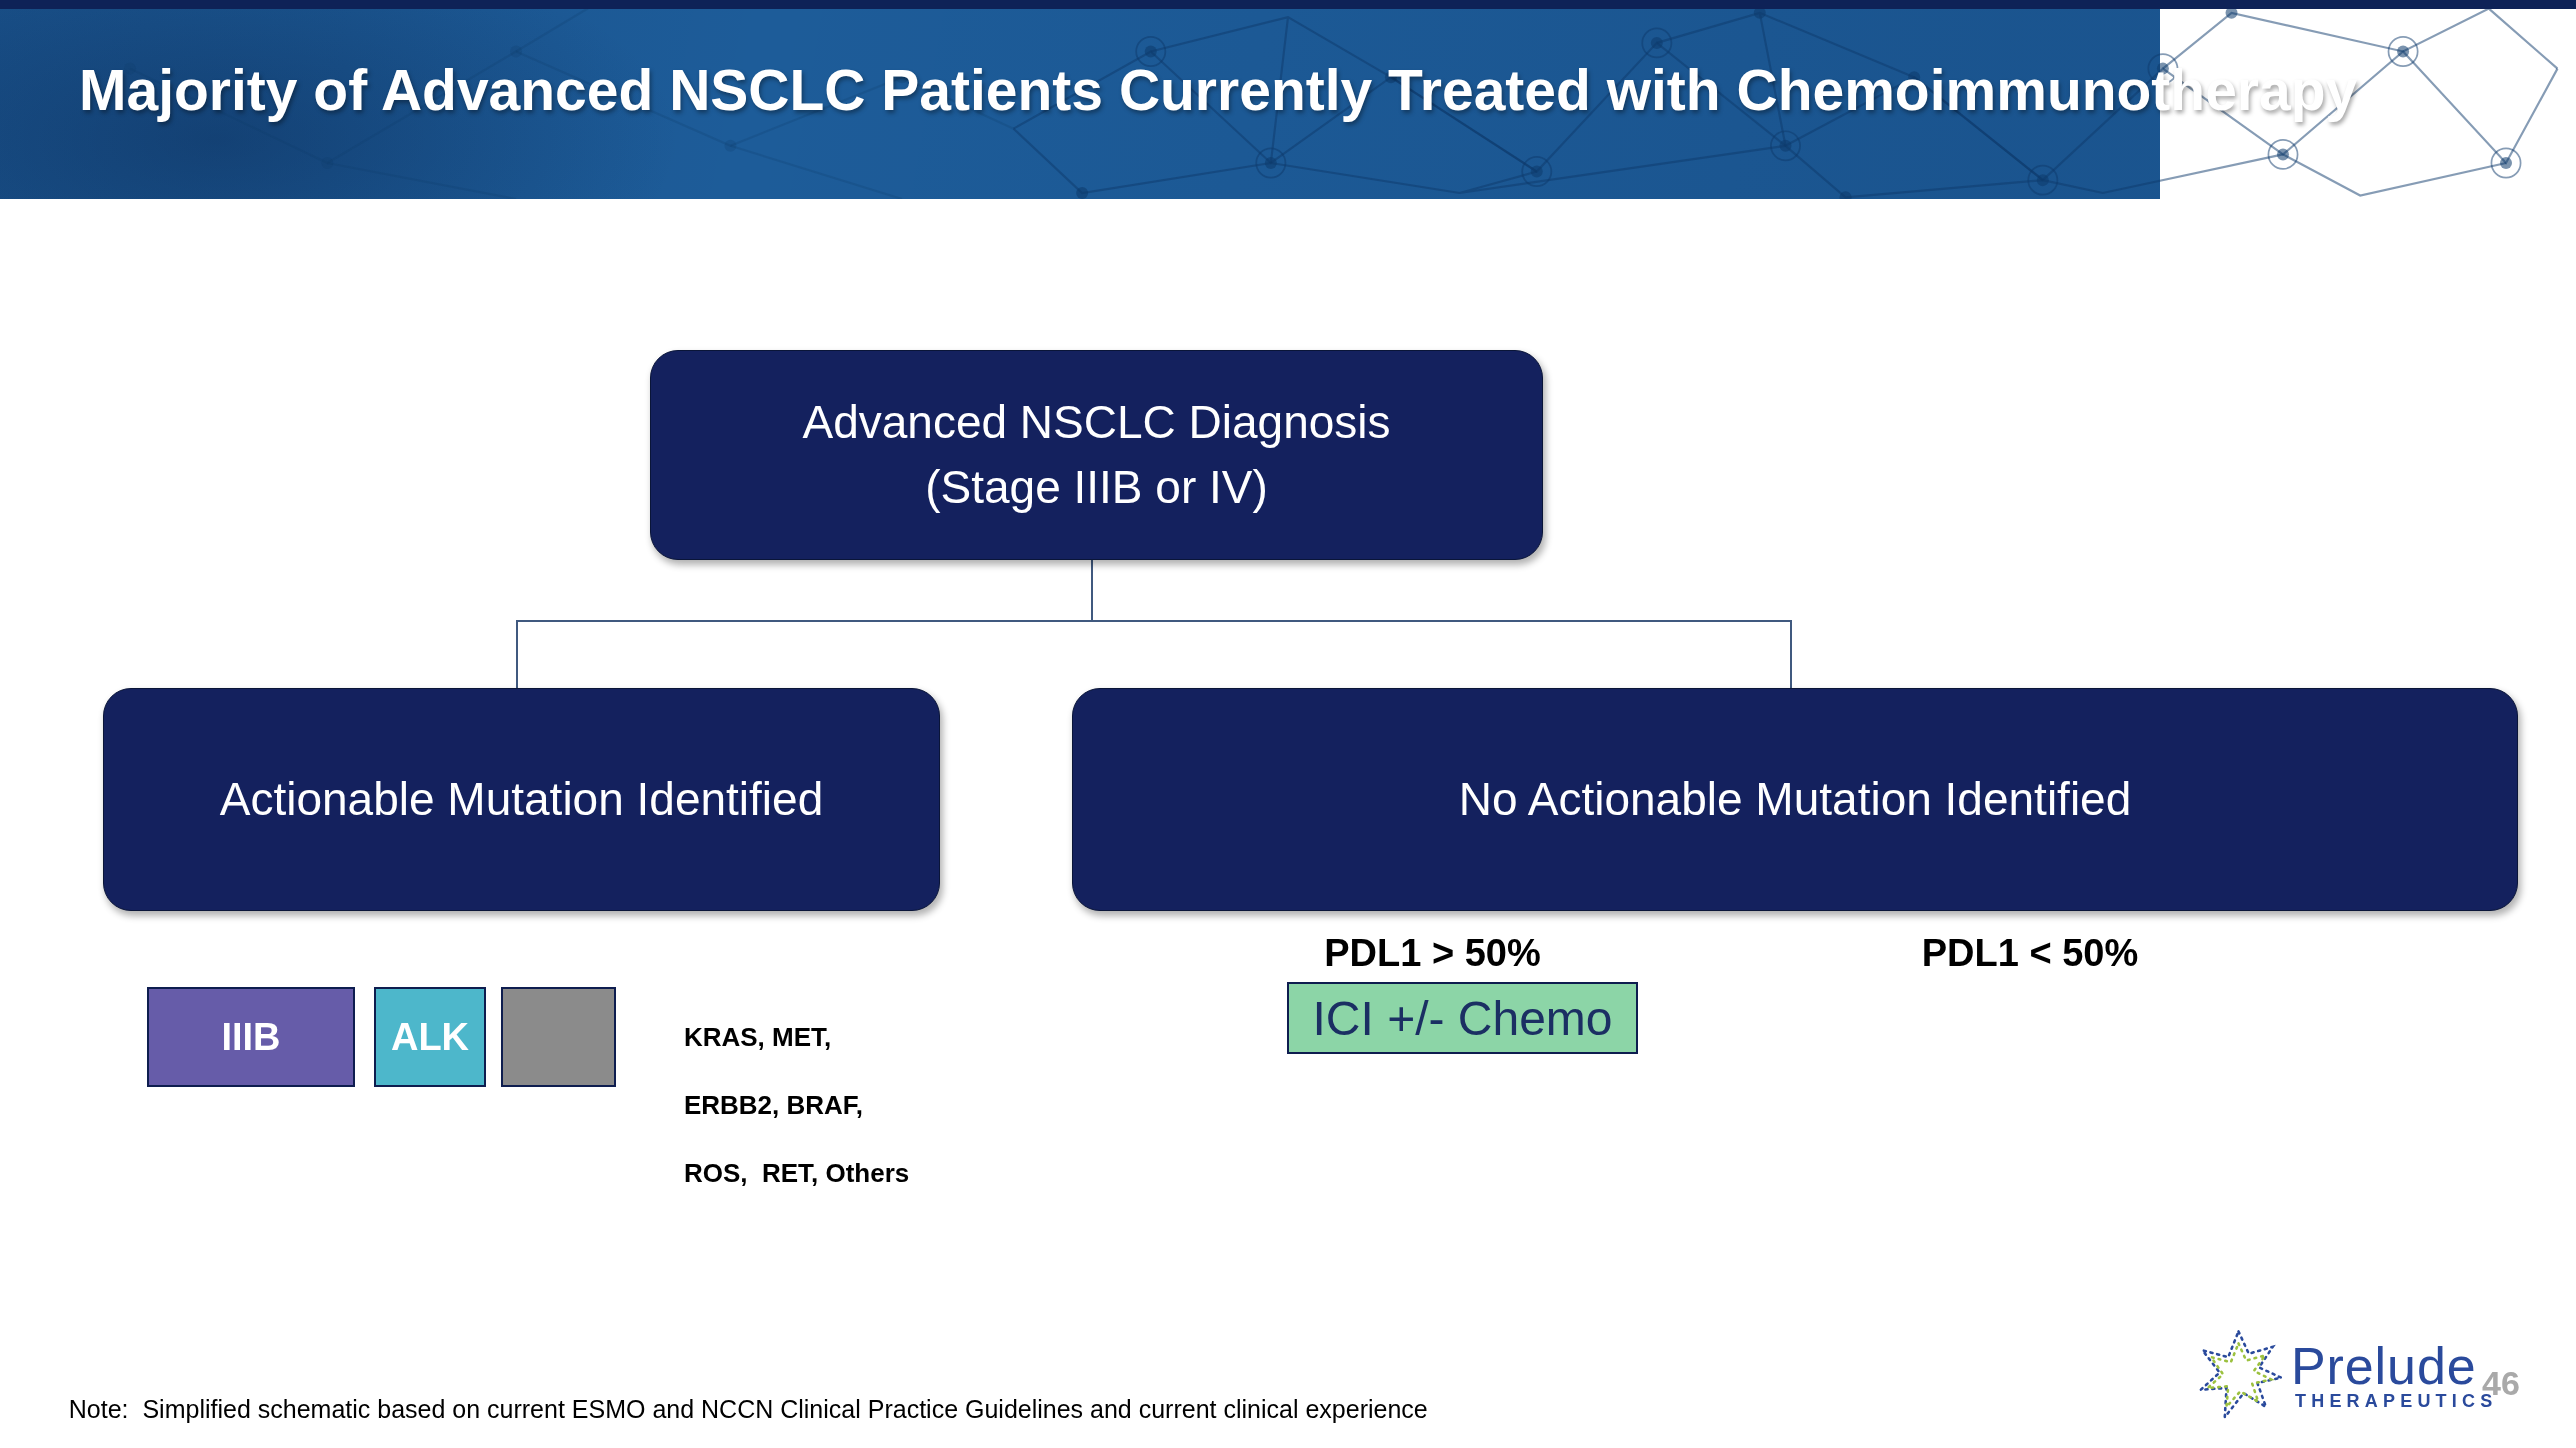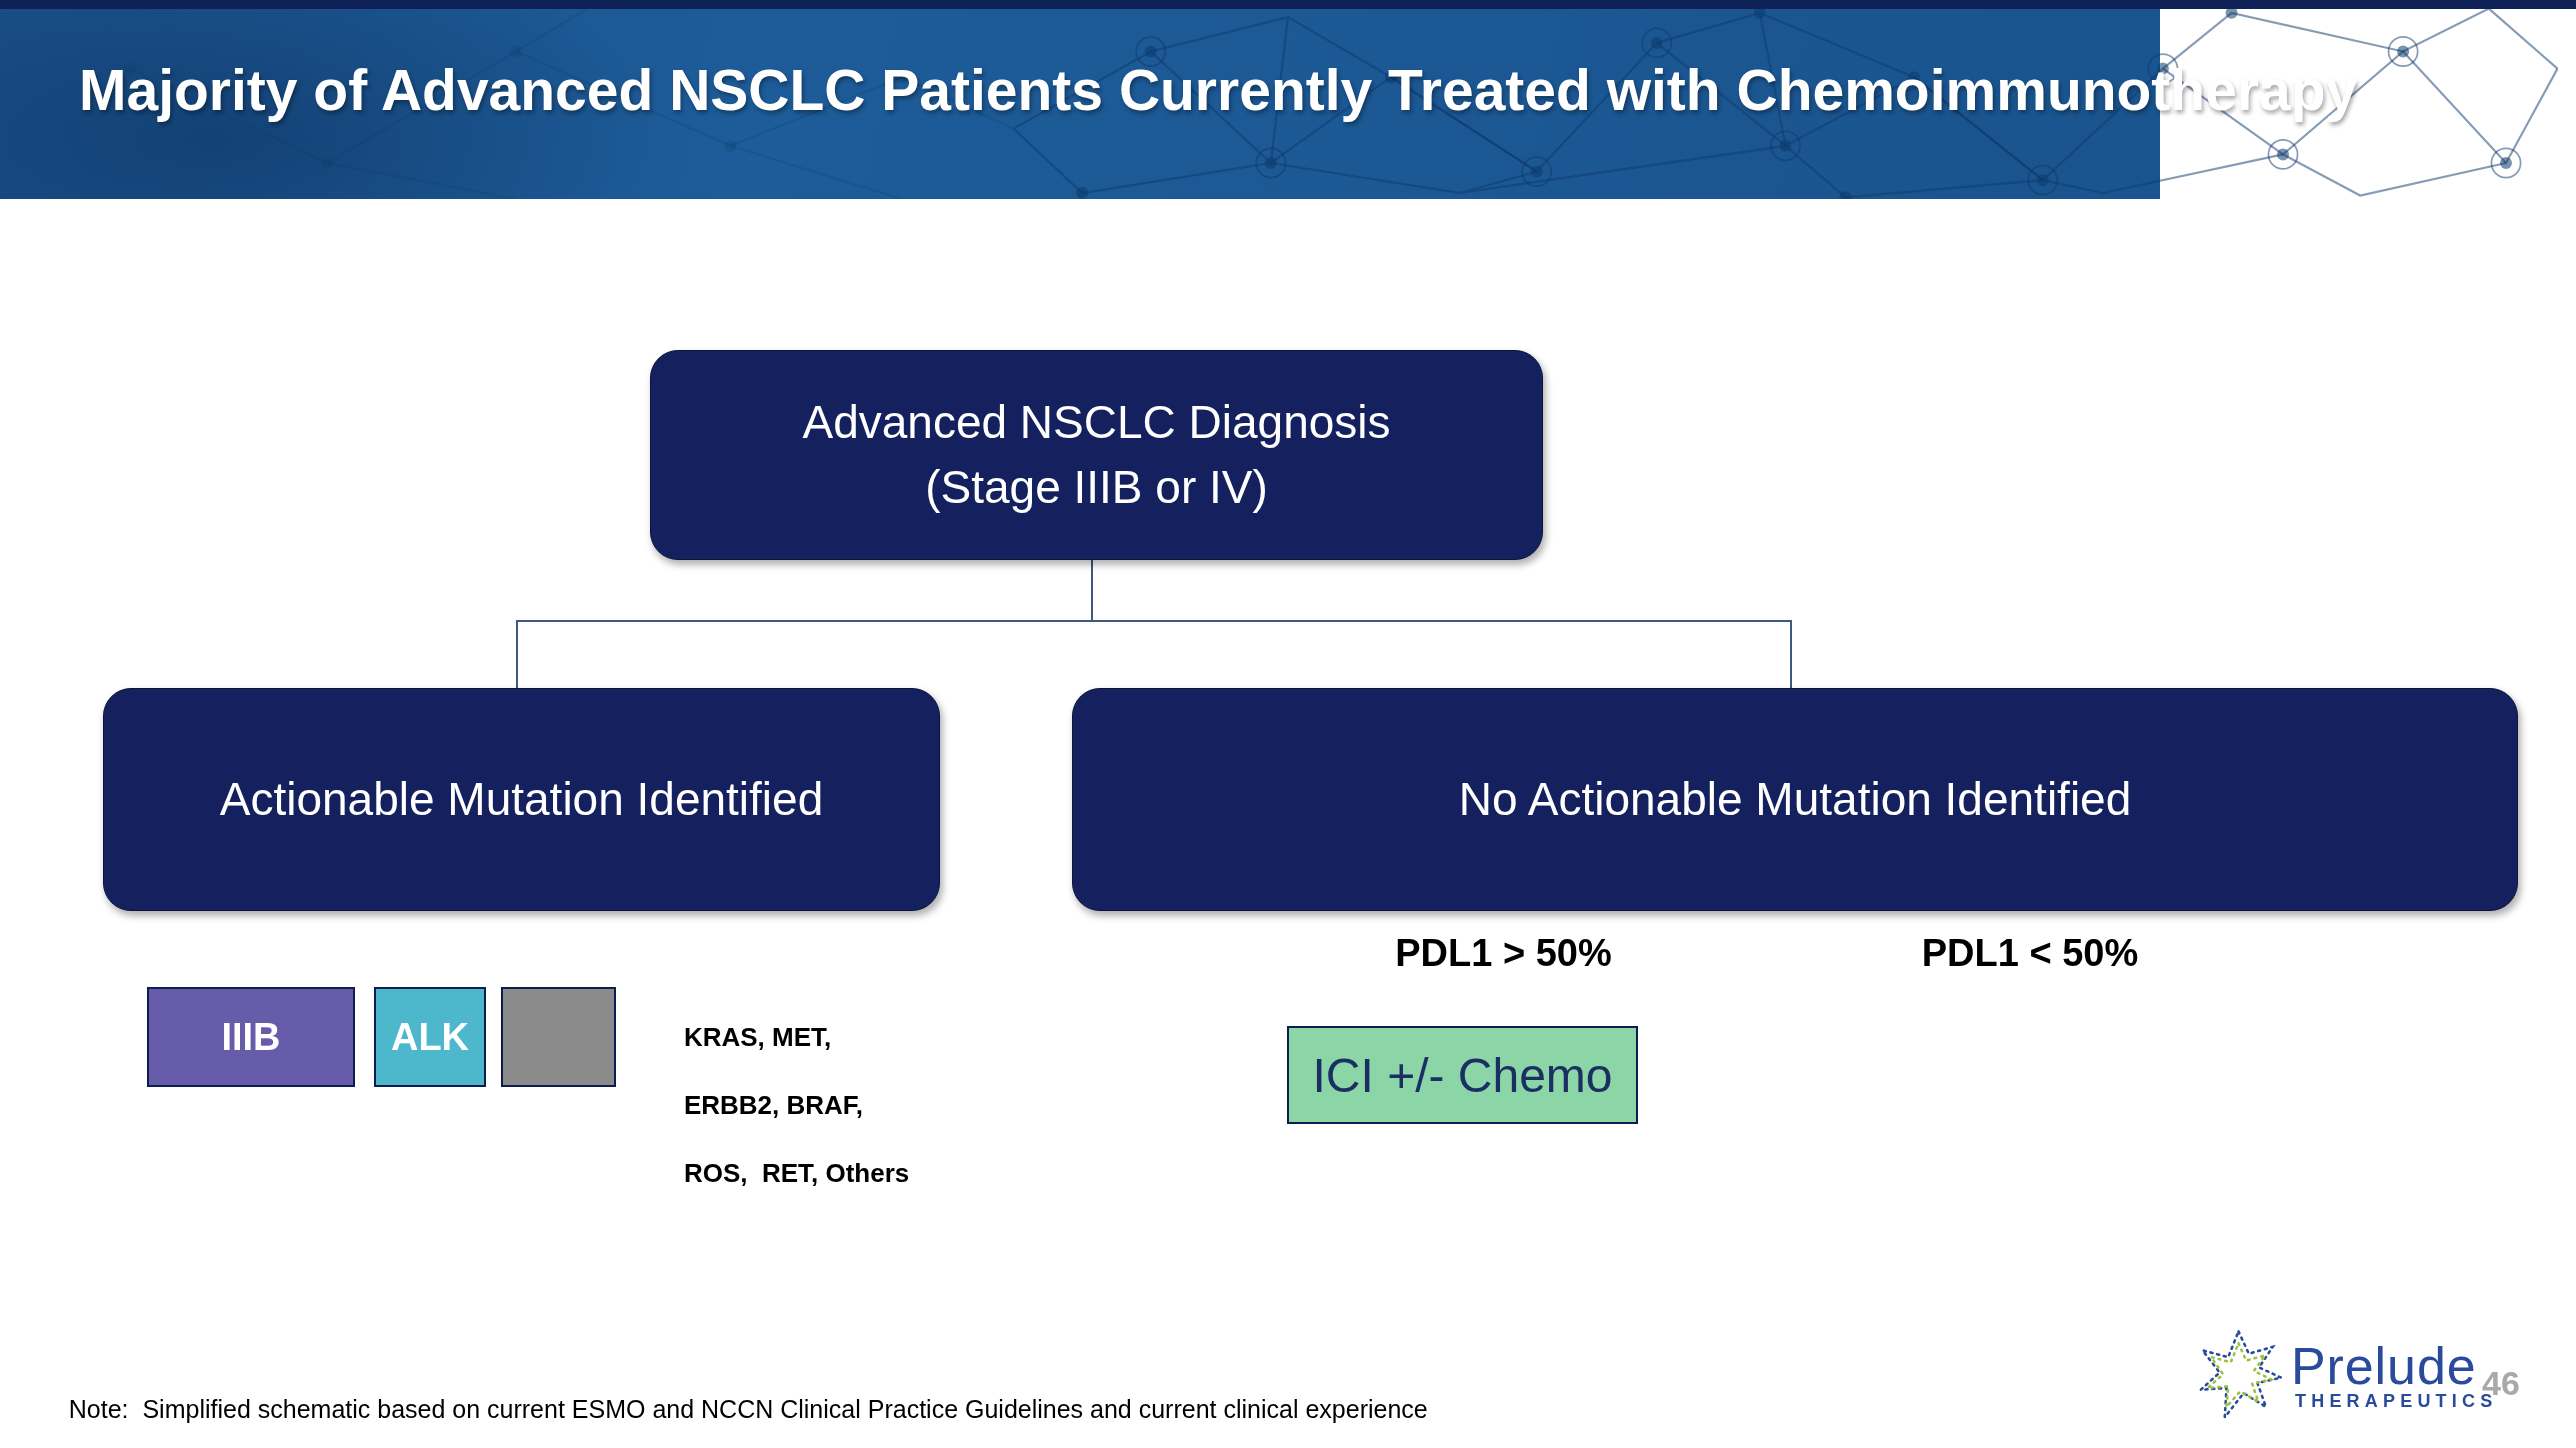--- a/index.html
+++ b/index.html
@@ -61,7 +61,7 @@
     position:absolute;top:932px;
     font-size:38px;font-weight:bold;color:#000000;text-align:center;
   }
-  #pdl1-high-label{left:1328px;width:351px;}
+  #pdl1-high-label{left:1257px;width:351px;}
   #pdl1-low-label{left:1694px;width:672px;}
 
   

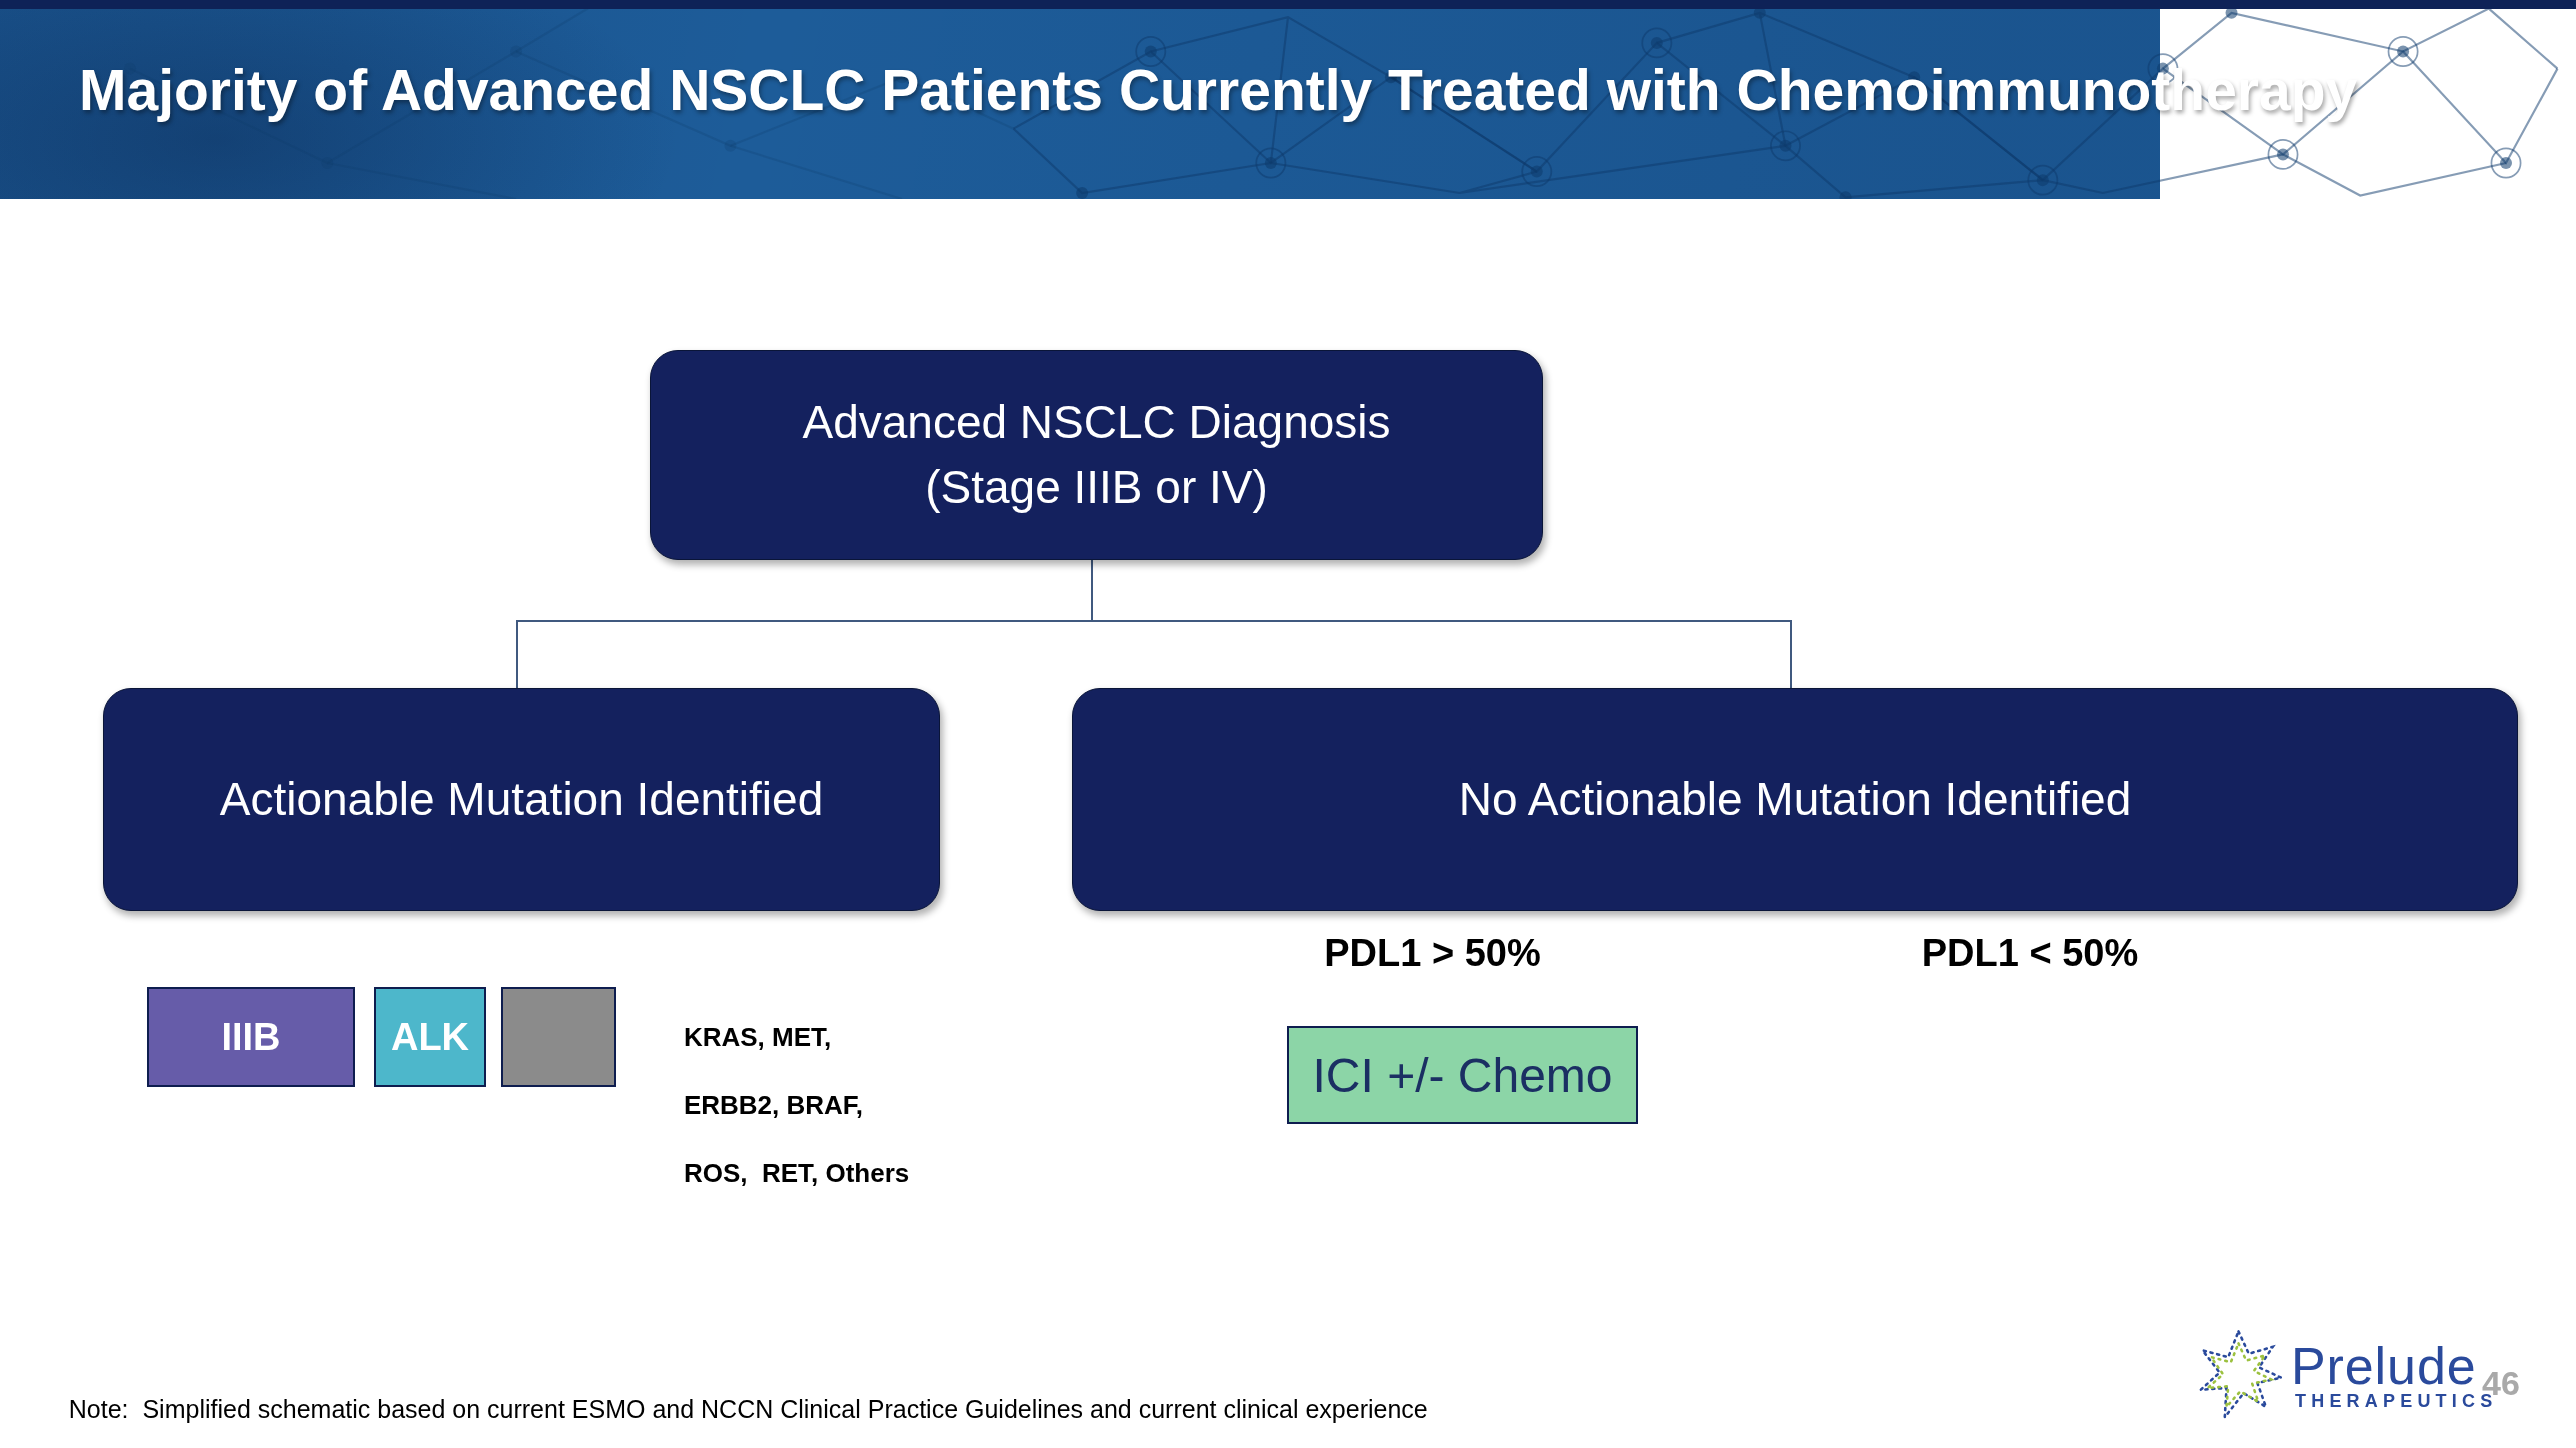--- a/index.html
+++ b/index.html
@@ -66,7 +66,7 @@
 
   
   .treat-box{
-    position:absolute;top:1026px;height:98px;
+    position:absolute;top:982px;height:72px;
     border:2.6px solid #0e1d4f;box-sizing:border-box;
     display:flex;align-items:center;justify-content:center;
     color:#1b2f63;font-size:48px;

